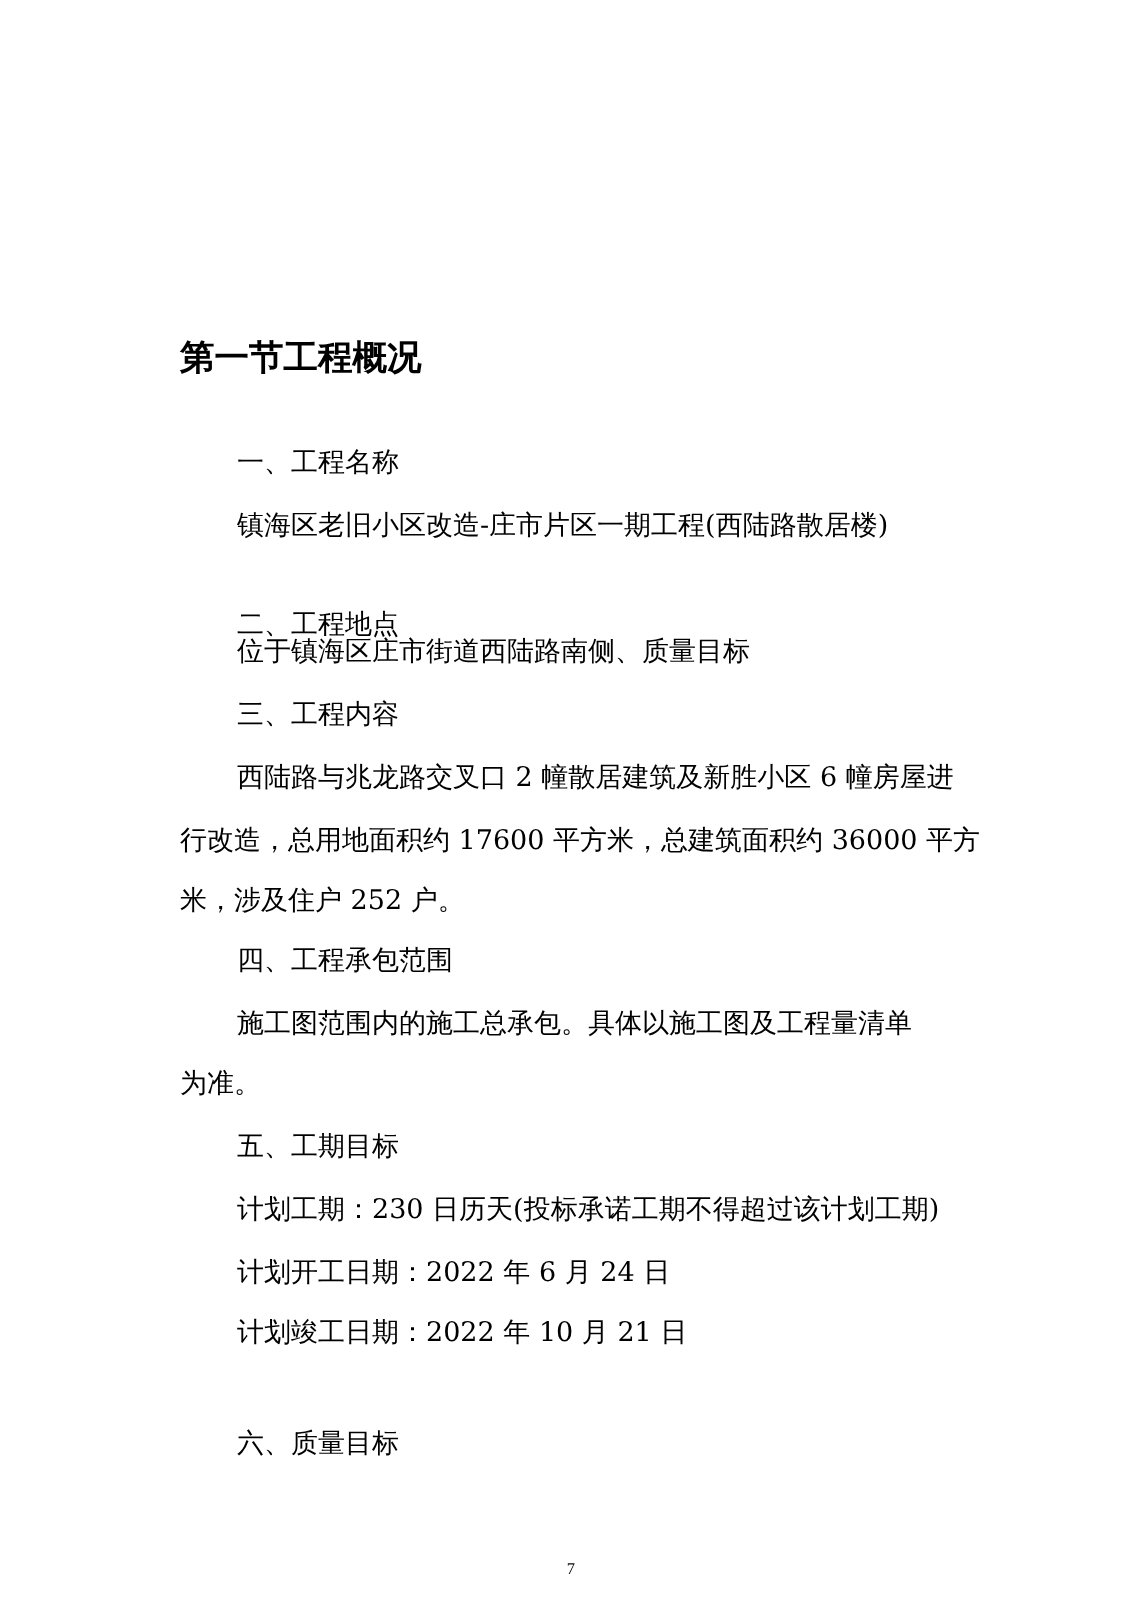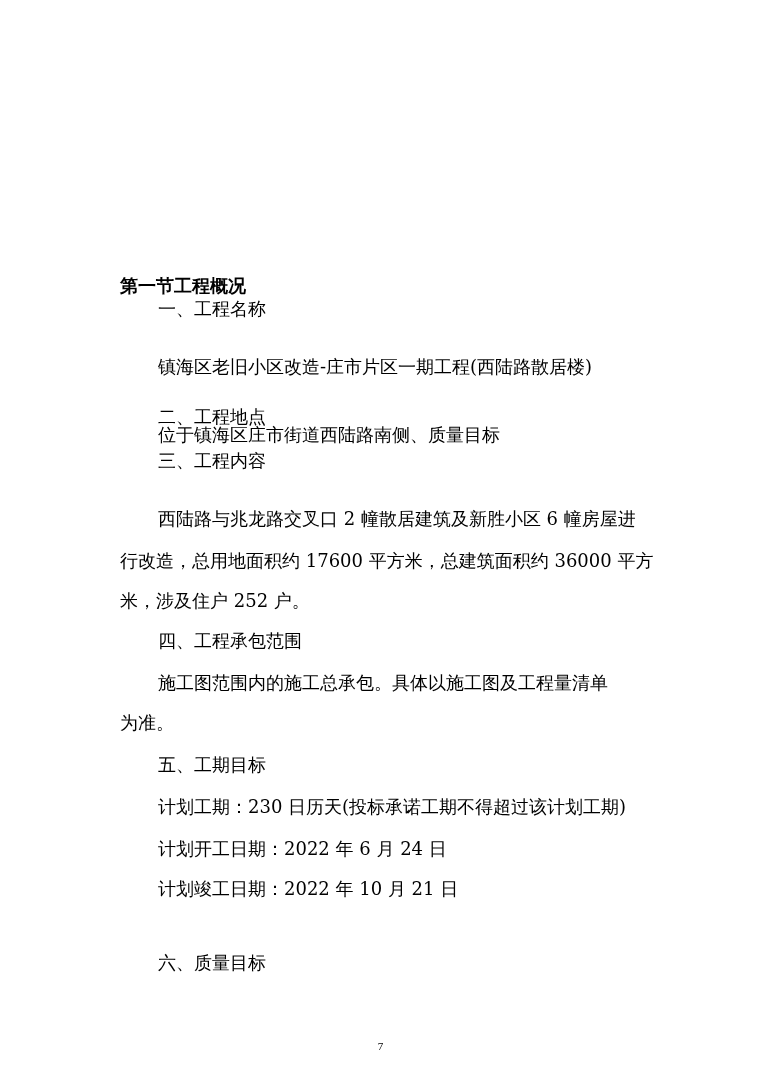--- a/index.html
+++ b/index.html
@@ -35,11 +35,10 @@
       position: absolute;
       left: 120px;
       top: 224px;
-      font-size: 18px;
+      font-size: 23px;
       font-weight: bold;
       line-height: 30px;
       white-space: nowrap;
-      margin-top: 47px;
     }
     .line {
       position: absolute;

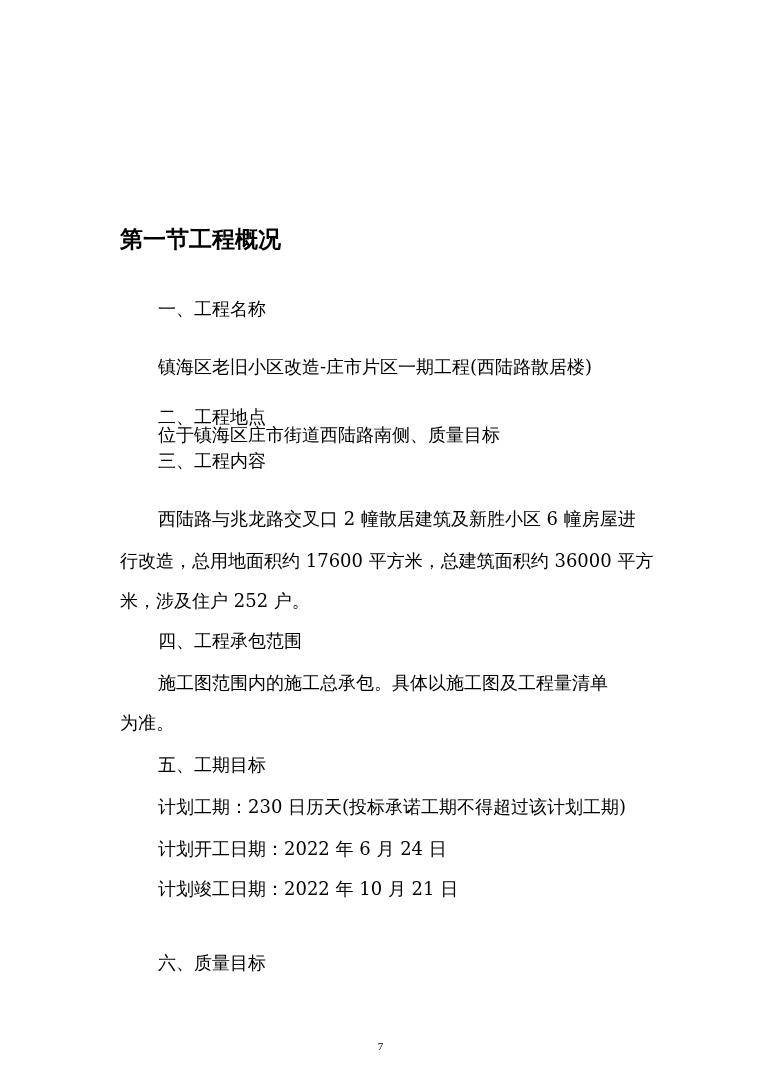--- a/index.html
+++ b/index.html
@@ -68,7 +68,7 @@
   <div class="section-title">第一节工程概况</div>
 
   <div class="line indent" style="top:296px;">一、工程名称</div>
-  <div class="line indent" style="top:354px;text-align:center;">镇海区老旧小区改造-庄市片区一期工程(西陆路散居楼)</div>
+  <div class="line indent" style="top:338px;text-align:center;">镇海区老旧小区改造-庄市片区一期工程(西陆路散居楼)</div>
 
   <div class="line indent" style="top:404px;">二、工程地点</div>
   <div class="line indent" style="top:422px;">位于镇海区庄市街道西陆路南侧、质量目标</div>

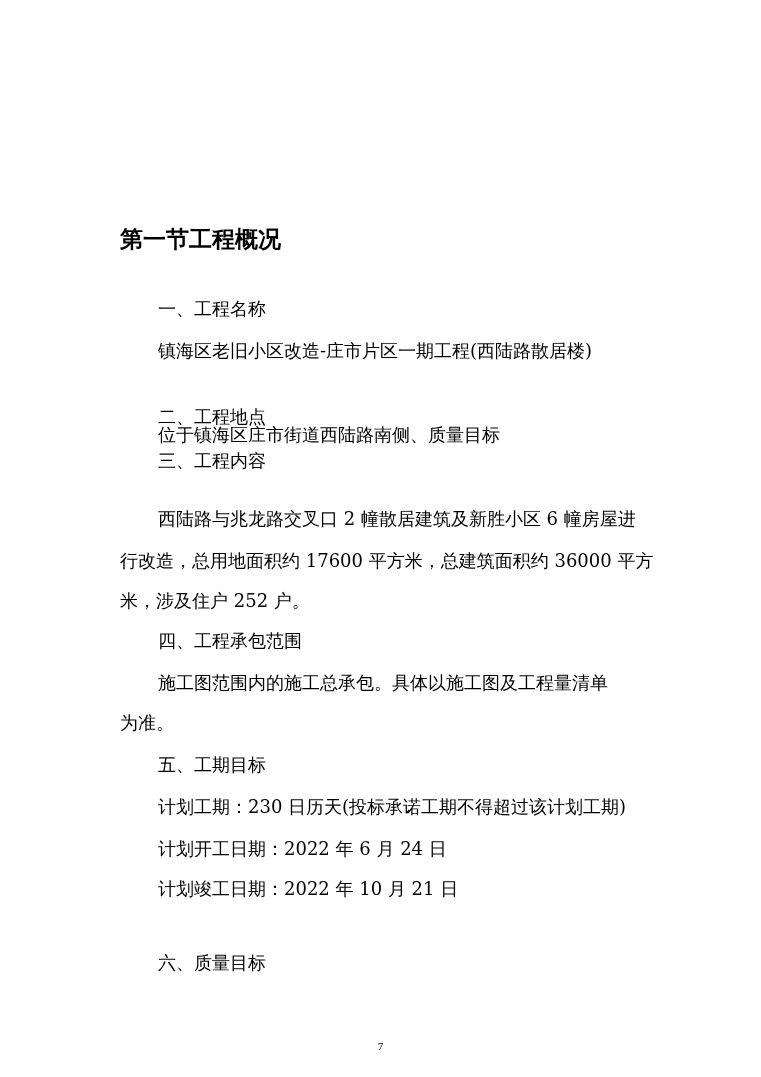--- a/index.html
+++ b/index.html
@@ -73,7 +73,7 @@
   <div class="line indent" style="top:404px;">二、工程地点</div>
   <div class="line indent" style="top:422px;">位于镇海区庄市街道西陆路南侧、质量目标</div>
 
-  <div class="line indent" style="top:448px;">三、工程内容</div>
+  <div class="line indent" style="top:464px;">三、工程内容</div>
   <div class="line indent" style="top:506px;">西陆路与兆龙路交叉口 2 幢散居建筑及新胜小区 6 幢房屋进</div>
   <div class="line flush" style="top:548px;">行改造，总用地面积约 17600 平方米，总建筑面积约 36000 平方</div>
   <div class="line flush" style="top:588px;">米，涉及住户 252 户。</div>

